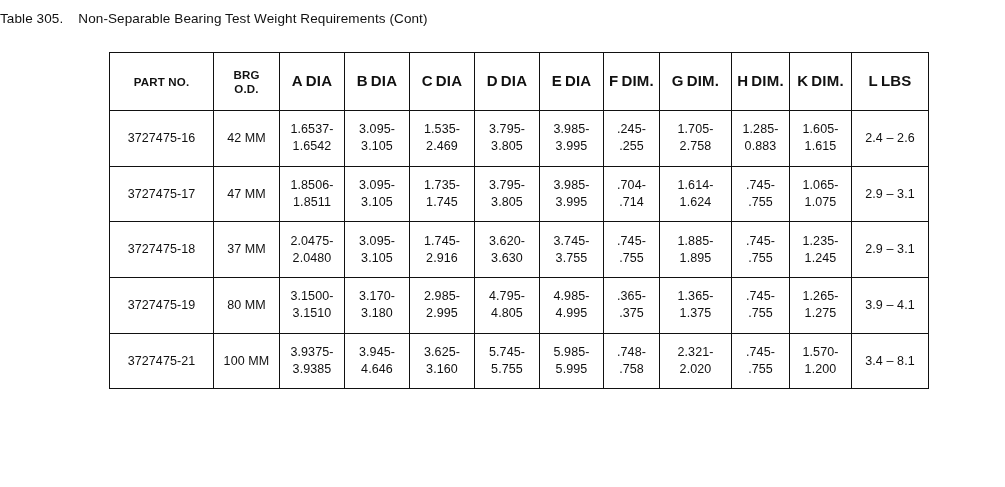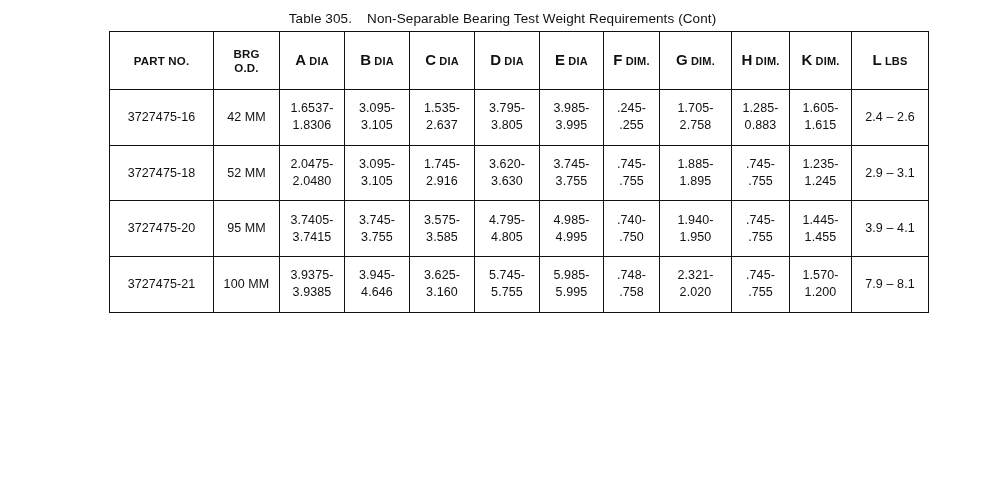--- a/index.html
+++ b/index.html
@@ -17,7 +17,6 @@
     top: 11px;
     left: 0;
     width: 1005px;
-    text-align: center;
     font-size: 13.5px;
     letter-spacing: 0.1px;
     white-space: nowrap;

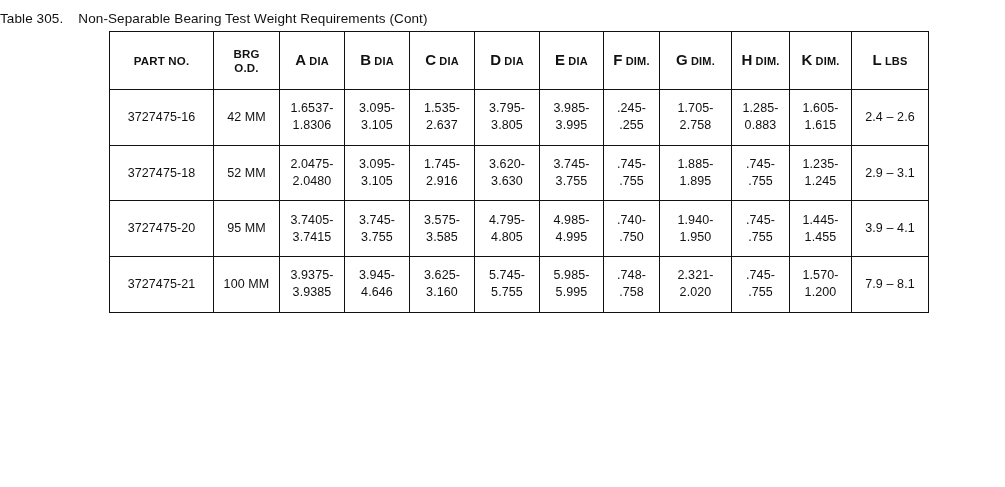--- a/index.html
+++ b/index.html
@@ -25,7 +25,7 @@
   table.spec-table {
     position: absolute;
     left: 109px;
-    top: 31px;
+    top: 52px;
     width: 819px;
     border-collapse: collapse;
     table-layout: fixed;

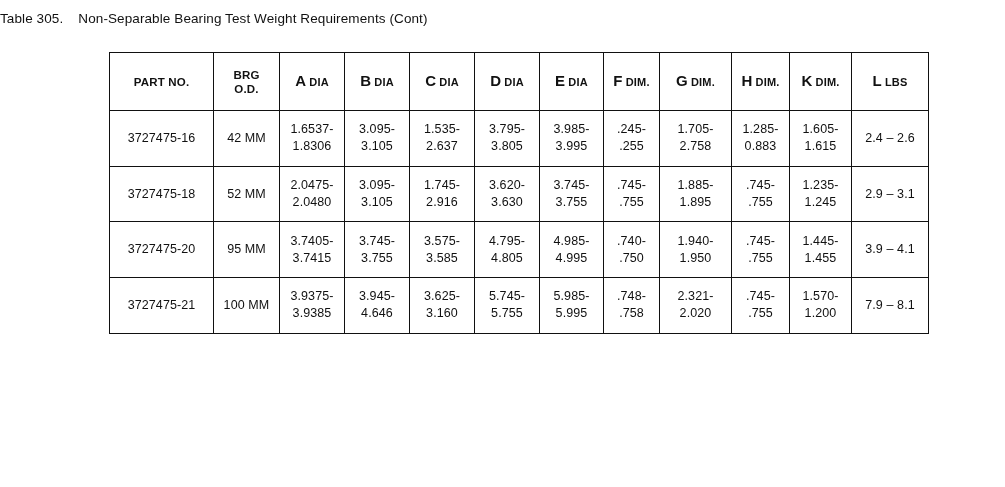--- a/index.html
+++ b/index.html
@@ -51,7 +51,7 @@
     vertical-align: baseline;
   }
   .spec-table th .hdr-small {
-    font-size: 11px;
+    font-size: 15px;
     margin-left: 3px;
     vertical-align: baseline;
     margin-top: 36px;

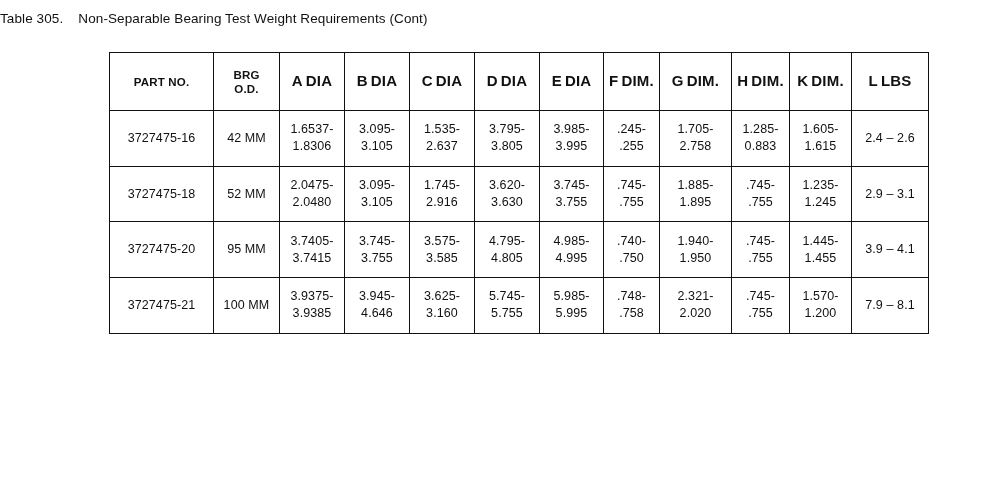--- a/index.html
+++ b/index.html
@@ -106,7 +106,7 @@
         <td>3727475-16</td>
         <td>42 MM</td>
         <td>1.6537-
-1.8306</td>
+1.6542</td>
         <td>3.095-
 3.105</td>
         <td>1.535-

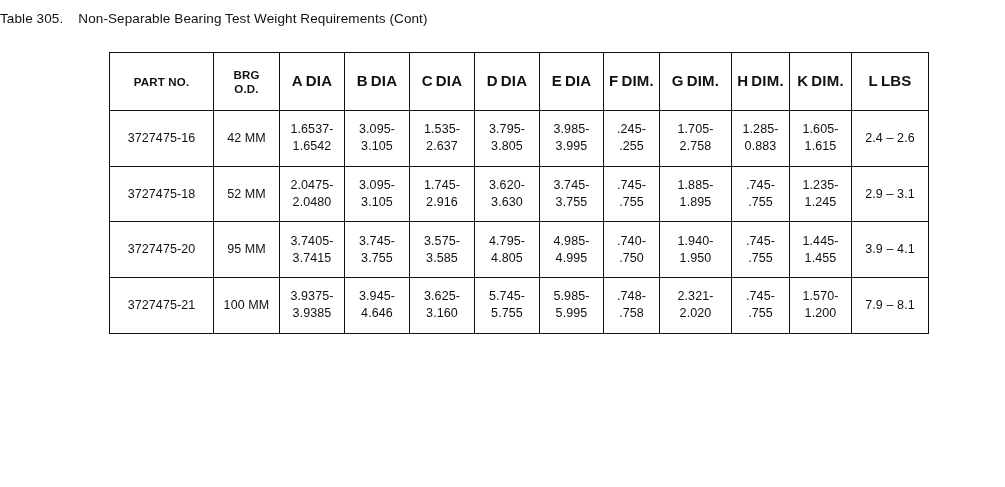--- a/index.html
+++ b/index.html
@@ -110,7 +110,7 @@
         <td>3.095-
 3.105</td>
         <td>1.535-
-2.637</td>
+2.469</td>
         <td>3.795-
 3.805</td>
         <td>3.985-

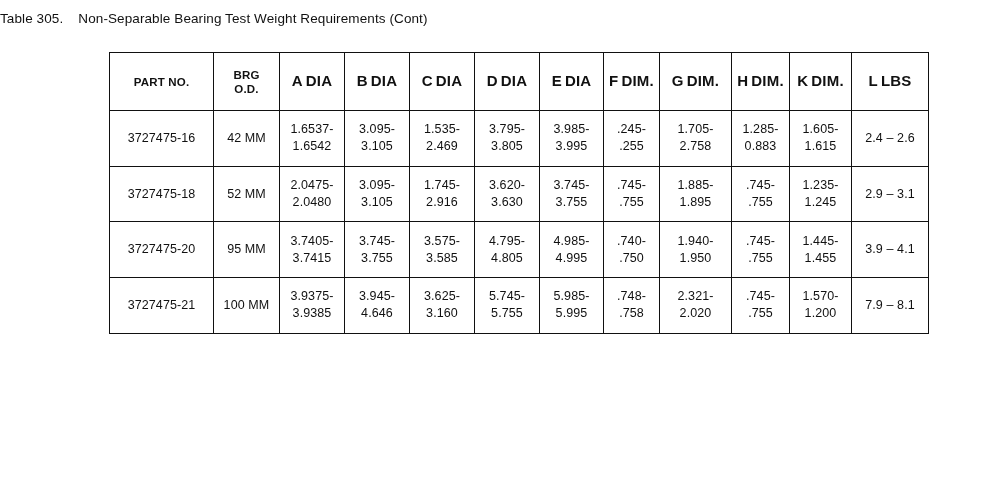--- a/index.html
+++ b/index.html
@@ -126,6 +126,29 @@
         <td>2.4 – 2.6</td>
       </tr>
       <tr>
+        <td>3727475-17</td>
+        <td>47 MM</td>
+        <td>1.8506-
+1.8511</td>
+        <td>3.095-
+3.105</td>
+        <td>1.735-
+1.745</td>
+        <td>3.795-
+3.805</td>
+        <td>3.985-
+3.995</td>
+        <td>.704-
+.714</td>
+        <td>1.614-
+1.624</td>
+        <td>.745-
+.755</td>
+        <td>1.065-
+1.075</td>
+        <td>2.9 – 3.1</td>
+      </tr>
+      <tr>
         <td>3727475-18</td>
         <td>52 MM</td>
         <td>2.0475-

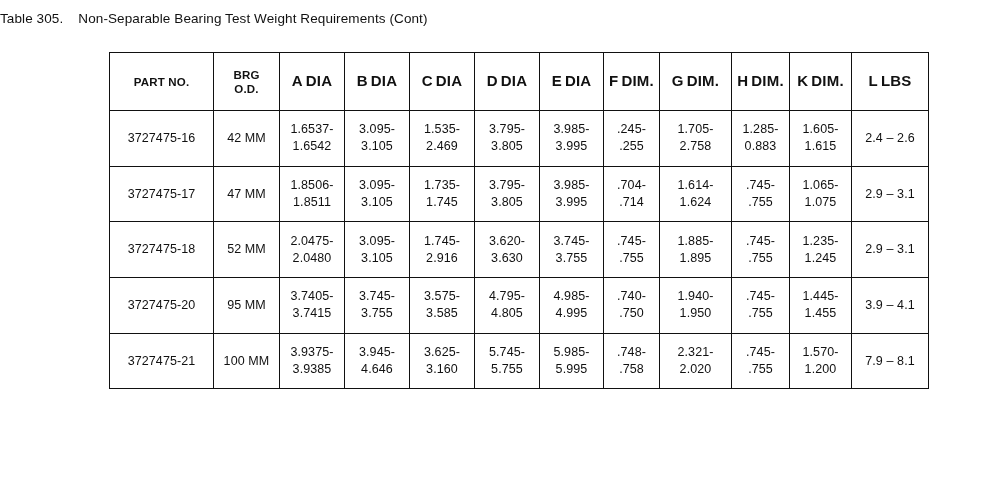--- a/index.html
+++ b/index.html
@@ -150,7 +150,7 @@
       </tr>
       <tr>
         <td>3727475-18</td>
-        <td>52 MM</td>
+        <td>37 MM</td>
         <td>2.0475-
 2.0480</td>
         <td>3.095-

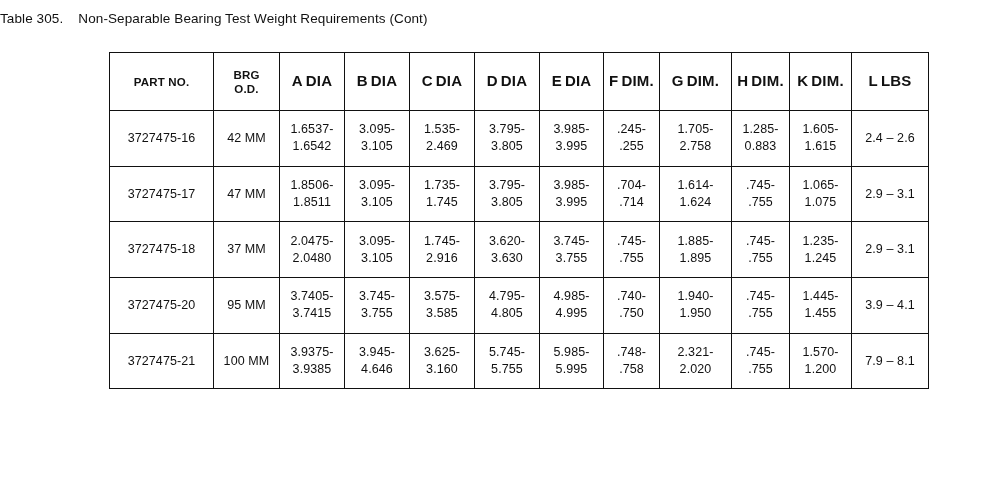--- a/index.html
+++ b/index.html
@@ -172,6 +172,29 @@
         <td>2.9 – 3.1</td>
       </tr>
       <tr>
+        <td>3727475-19</td>
+        <td>80 MM</td>
+        <td>3.1500-
+3.1510</td>
+        <td>3.170-
+3.180</td>
+        <td>2.985-
+2.995</td>
+        <td>4.795-
+4.805</td>
+        <td>4.985-
+4.995</td>
+        <td>.365-
+.375</td>
+        <td>1.365-
+1.375</td>
+        <td>.745-
+.755</td>
+        <td>1.265-
+1.275</td>
+        <td>3.9 – 4.1</td>
+      </tr>
+      <tr>
         <td>3727475-20</td>
         <td>95 MM</td>
         <td>3.7405-

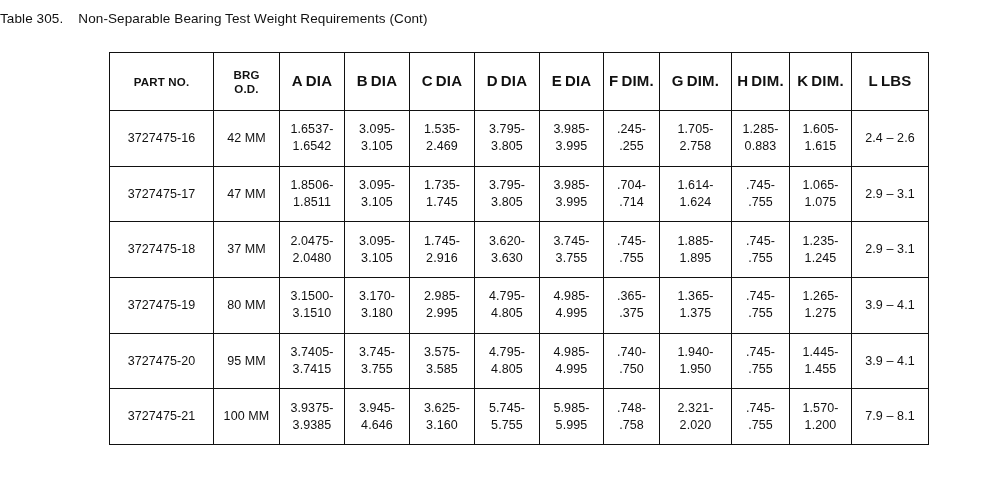--- a/index.html
+++ b/index.html
@@ -195,29 +195,6 @@
         <td>3.9 – 4.1</td>
       </tr>
       <tr>
-        <td>3727475-20</td>
-        <td>95 MM</td>
-        <td>3.7405-
-3.7415</td>
-        <td>3.745-
-3.755</td>
-        <td>3.575-
-3.585</td>
-        <td>4.795-
-4.805</td>
-        <td>4.985-
-4.995</td>
-        <td>.740-
-.750</td>
-        <td>1.940-
-1.950</td>
-        <td>.745-
-.755</td>
-        <td>1.445-
-1.455</td>
-        <td>3.9 – 4.1</td>
-      </tr>
-      <tr>
         <td>3727475-21</td>
         <td>100 MM</td>
         <td>3.9375-

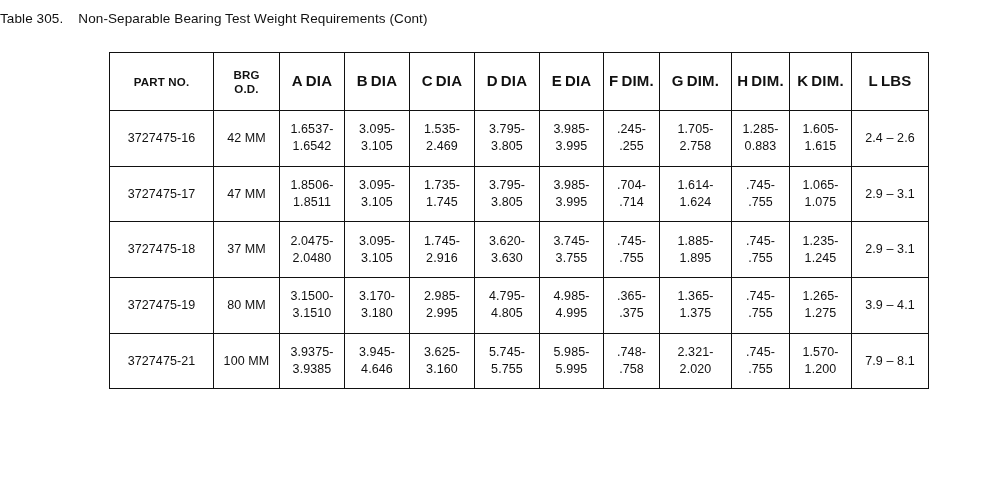--- a/index.html
+++ b/index.html
@@ -215,7 +215,7 @@
 .755</td>
         <td>1.570-
 1.200</td>
-        <td>7.9 – 8.1</td>
+        <td>3.4 – 8.1</td>
       </tr>
     </tbody>
 </table>

